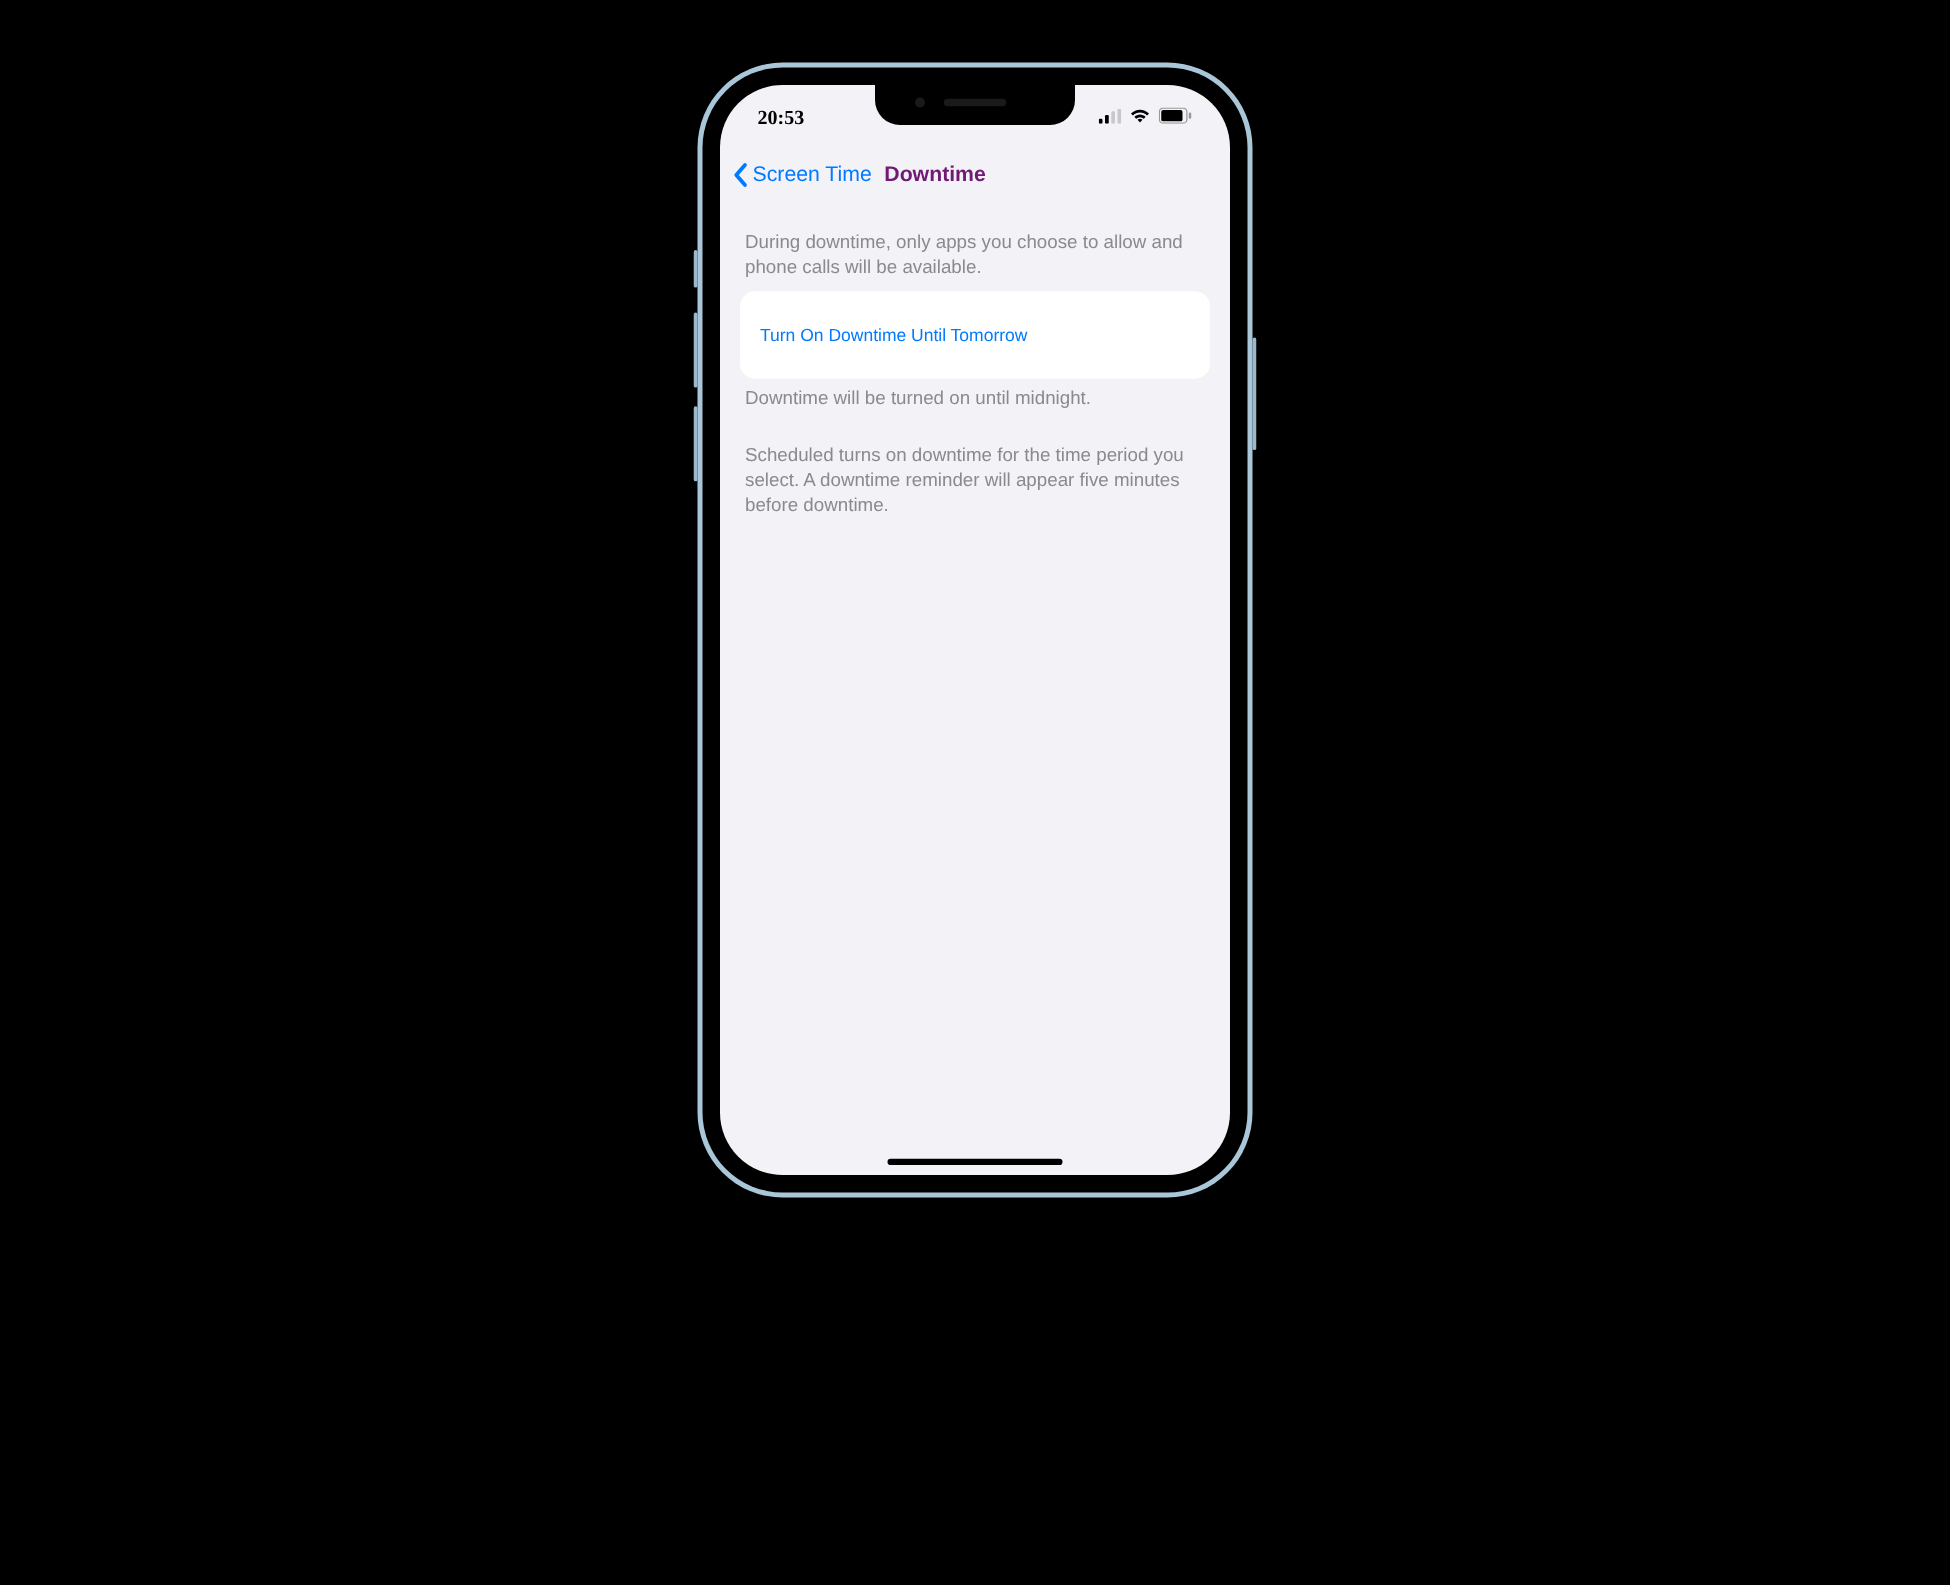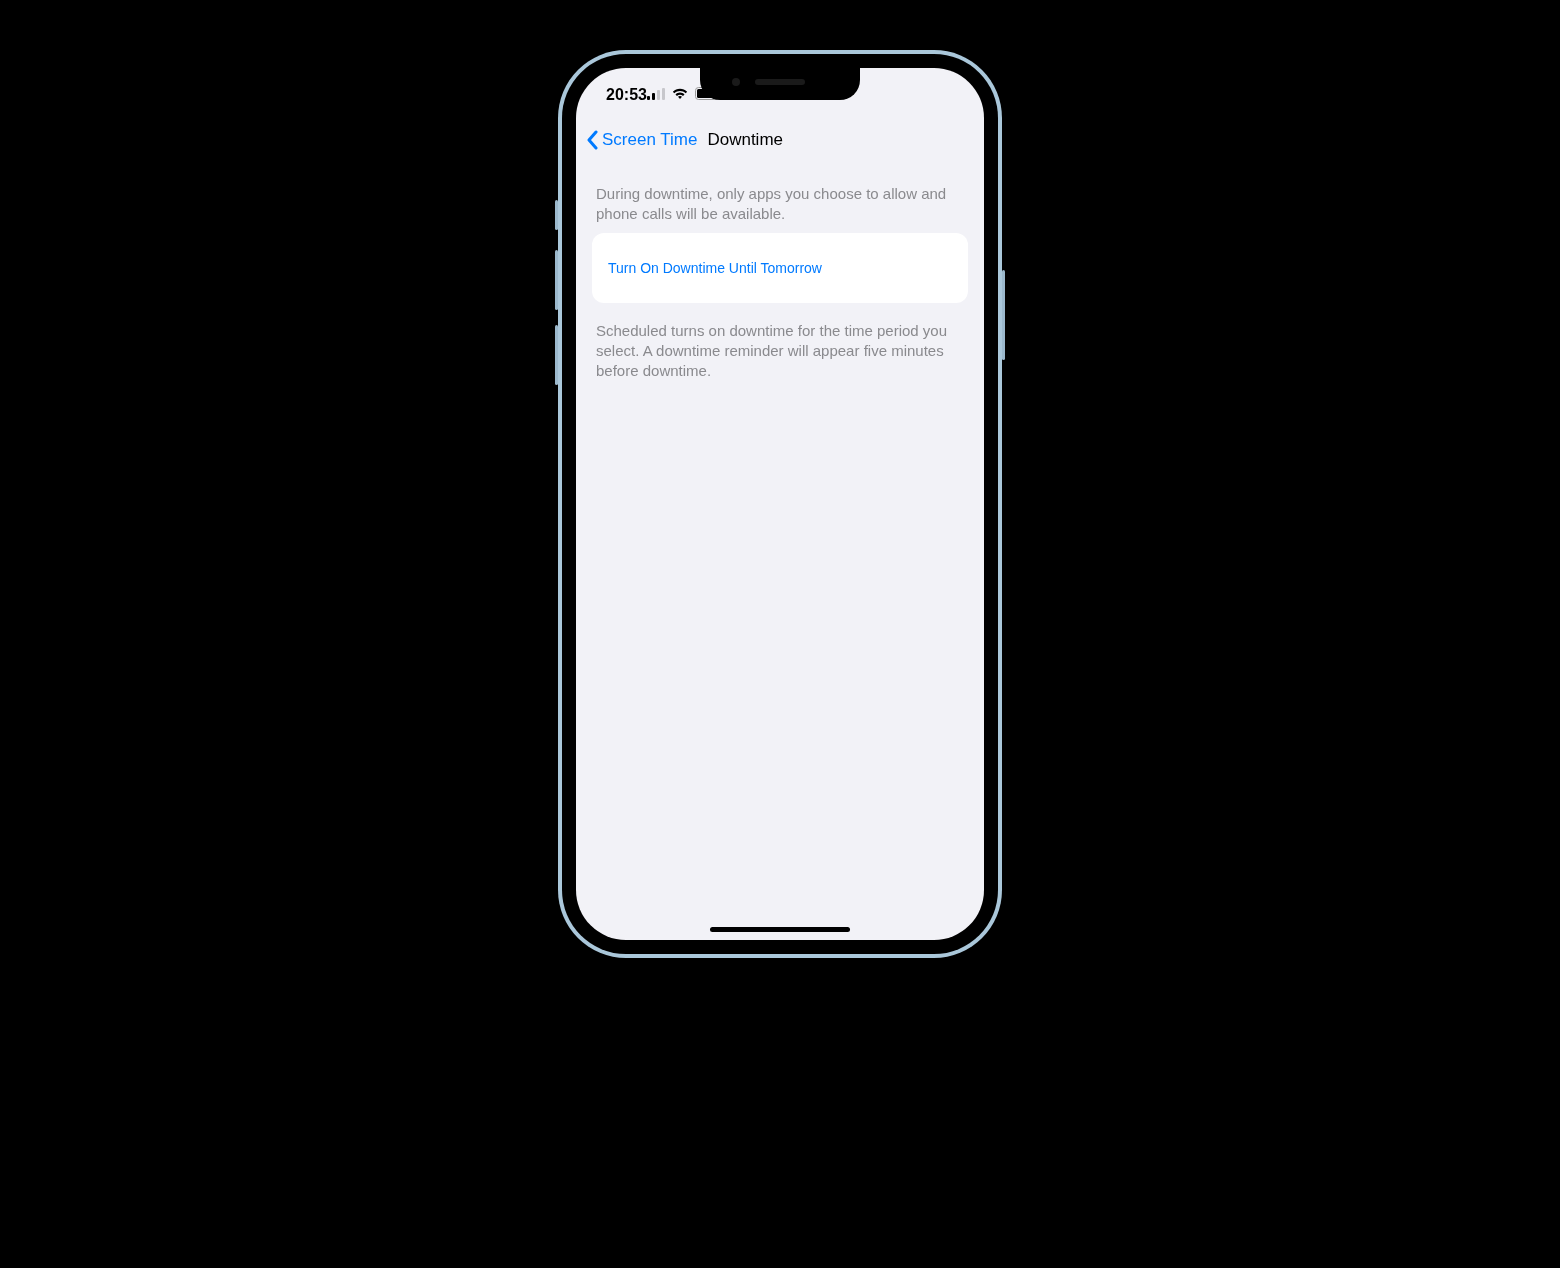--- a/index.html
+++ b/index.html
@@ -95,11 +95,13 @@
     height: 48px;
     display: flex;
     align-items: center;
+    justify-content: space-between;
     padding: 0 30px;
     z-index: 15;
     font-weight: 600;
     font-size: 16px;
     color: #000;
+    font-family: Liberation Serif, serif;
   }
   .status-time { margin-top: 6px; }
   .status-icons {

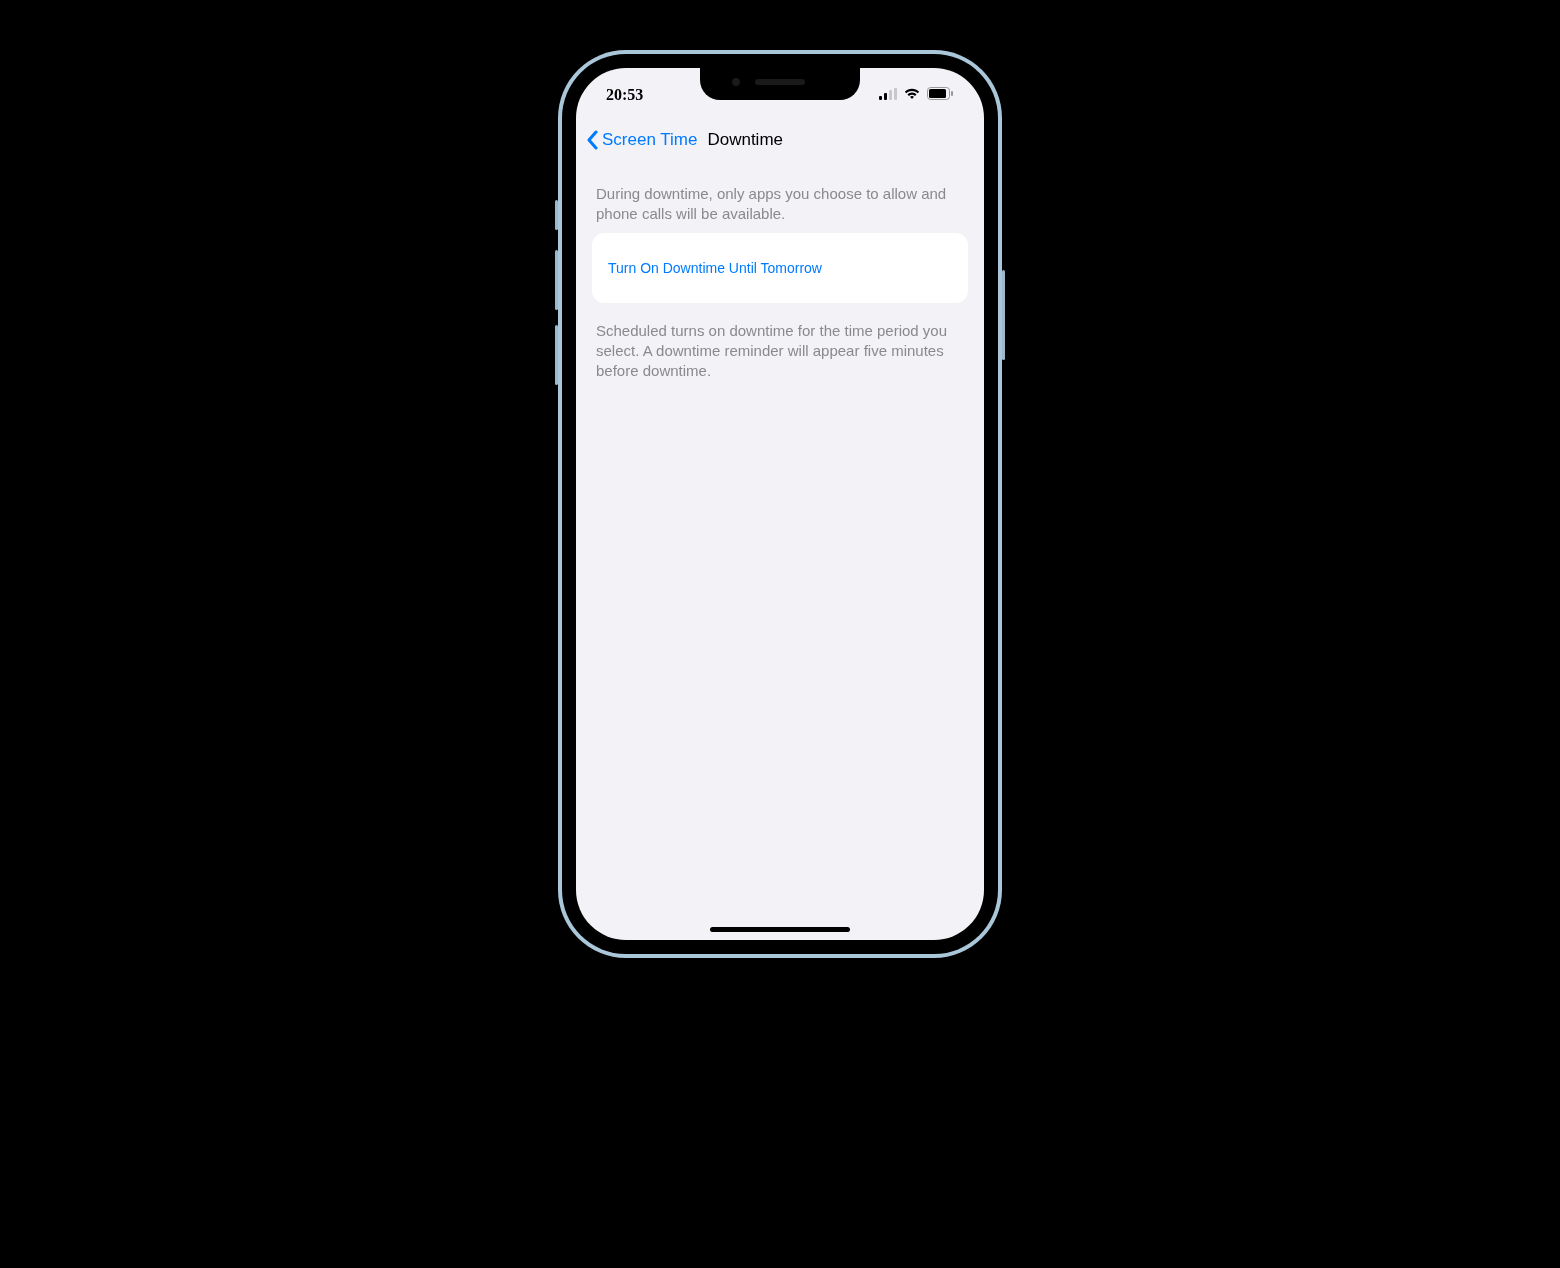--- a/index.html
+++ b/index.html
@@ -137,8 +137,8 @@
   }
   .nav-title {
     font-size: 17px;
-    font-weight: 400;
-    color: #000000;
+    font-weight: 700;
+    color: #701a75;
     margin-left: 10px;
   }
 

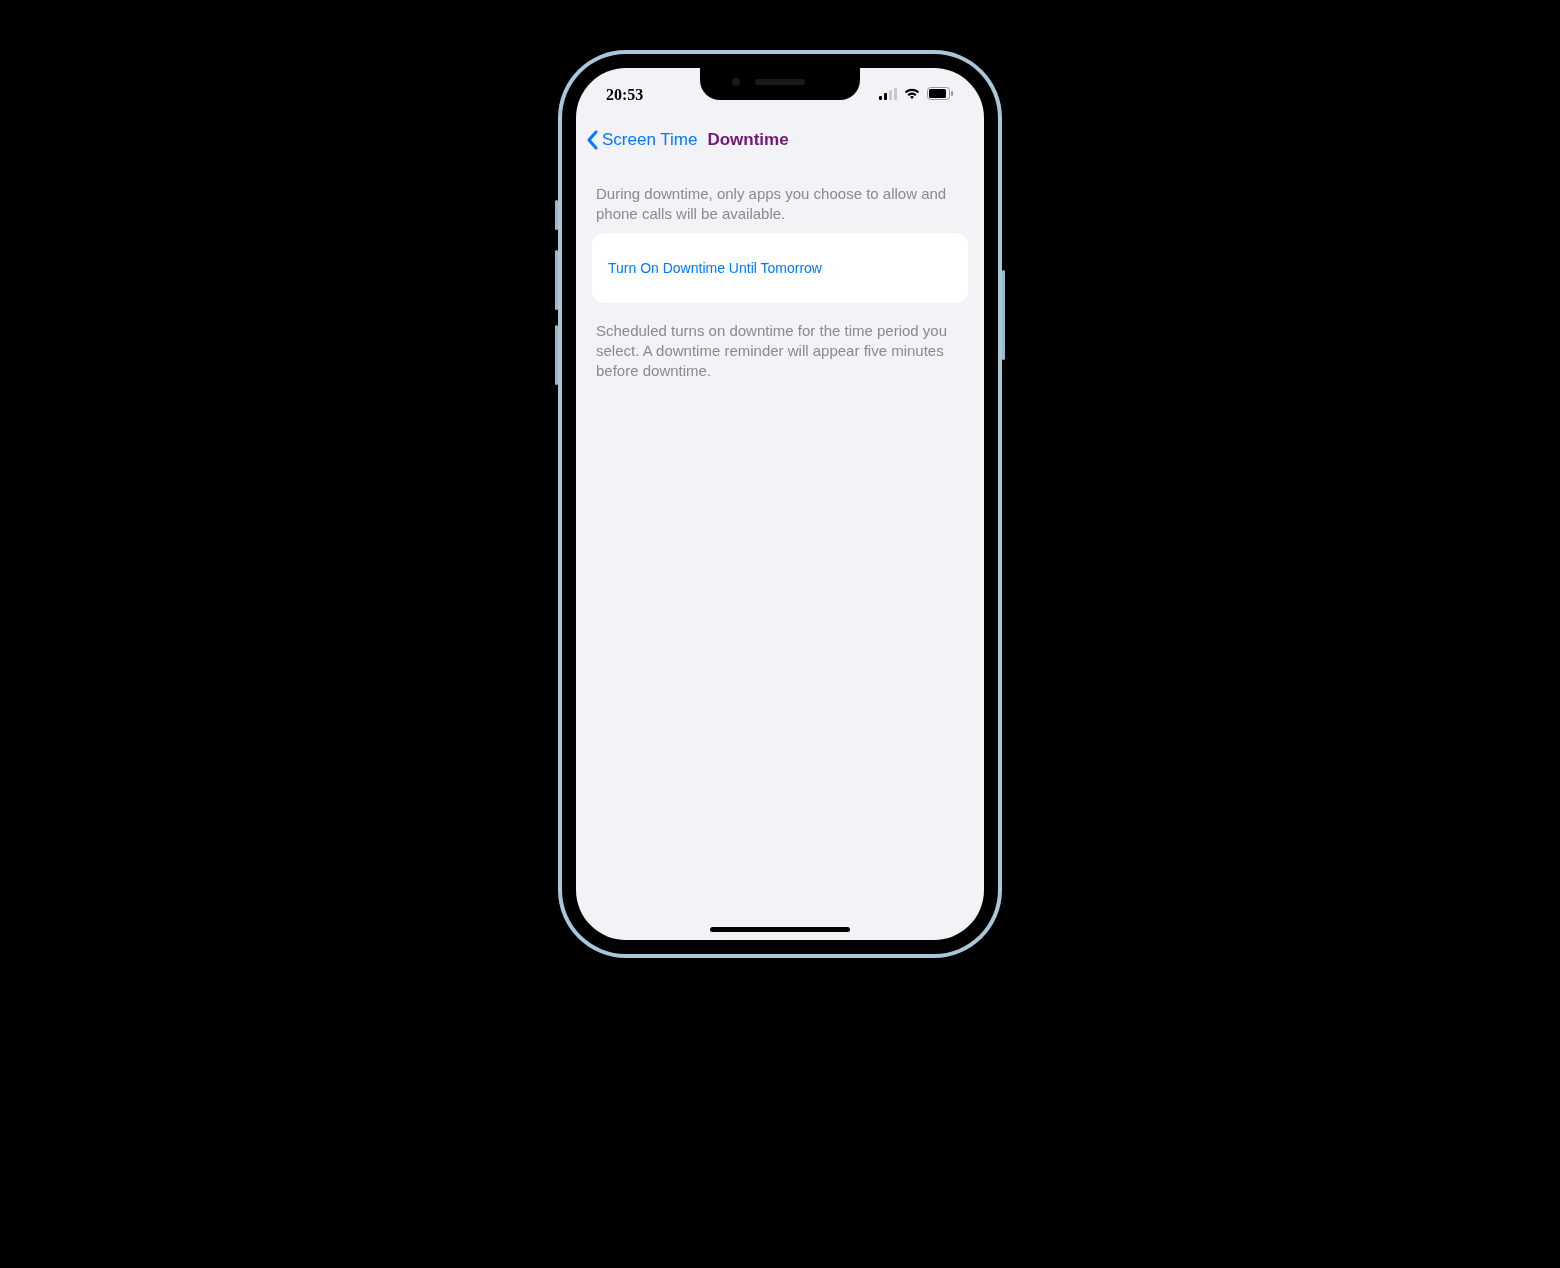--- a/index.html
+++ b/index.html
@@ -285,6 +285,7 @@
               <span>Turn On Downtime Until Tomorrow</span>
             </div>
           </div>
+          <div class="section-footer">Downtime will be turned on until midnight.</div>
 
           <div style="height:12px"></div>
 

